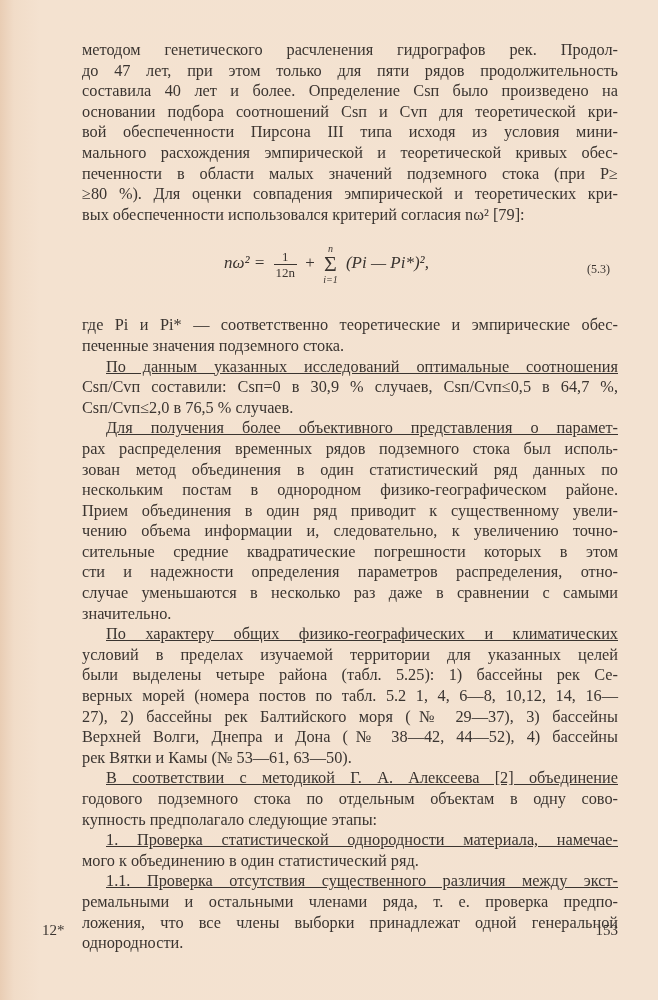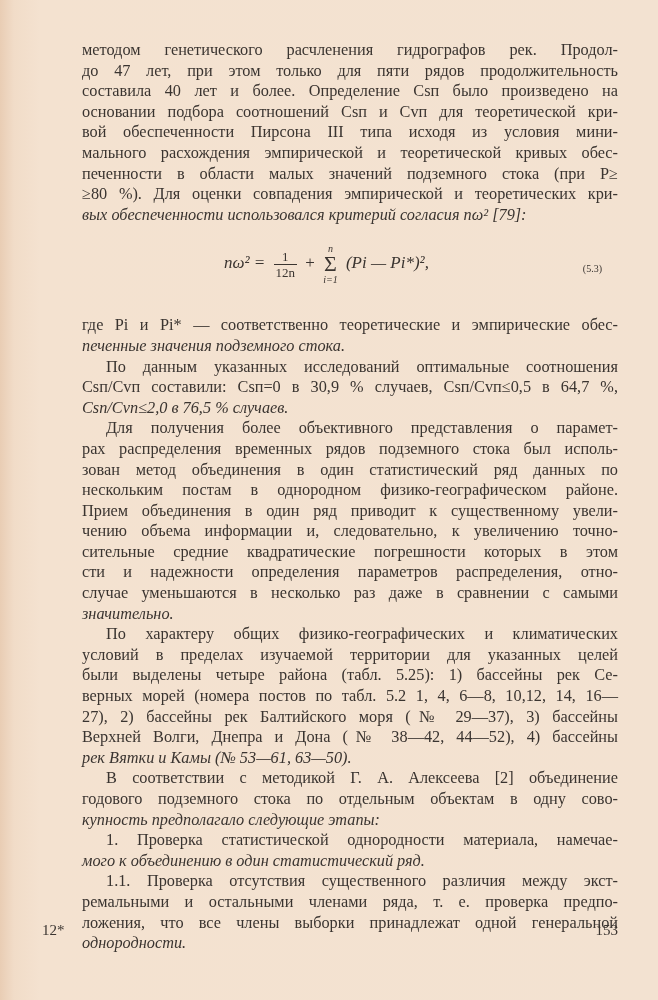--- a/index.html
+++ b/index.html
@@ -15,7 +15,7 @@
     font-size: 16.3px; line-height: 20.6px;
   }
   .ln { display: block; white-space: nowrap; text-align: justify; text-align-last: justify; height: 20.6px; margin-left: 40px; }
-  .ln.last { text-align-last: left; font-style: italic; }
+  .ln.last { text-align-last: left; }
   .ind { text-indent: 24px; }
   .formula {
     position: relative; height: 80px; margin: 6px 0 4px 0;

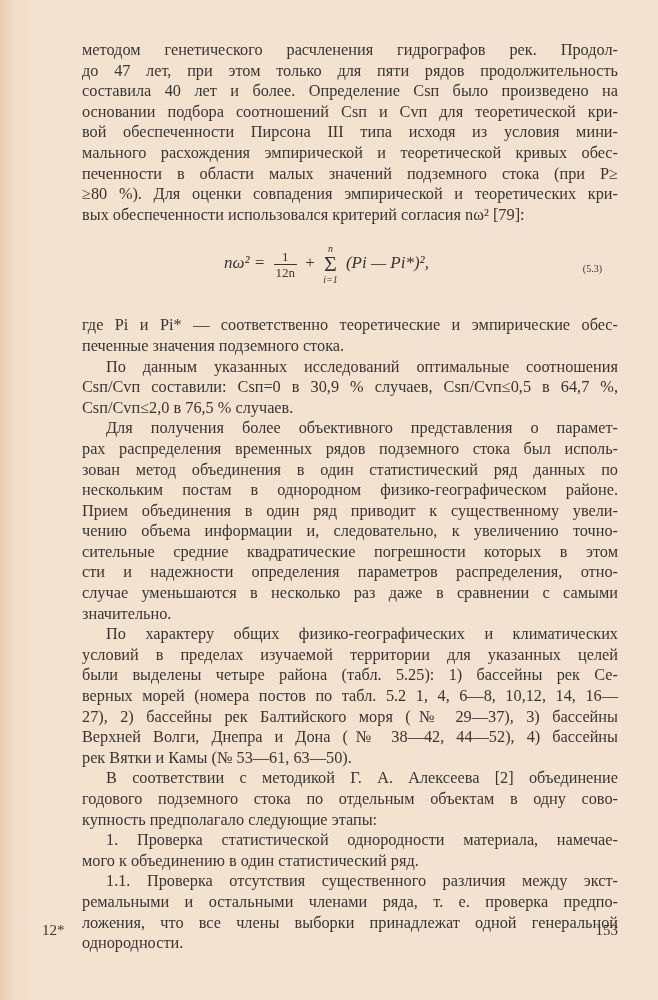--- a/index.html
+++ b/index.html
@@ -21,7 +21,7 @@
     position: relative; height: 80px; margin: 6px 0 4px 0;
   }
   .formula .eq { position: absolute; left: 182px; top: 12px; font-size: 17px; }
-  .formula .num { position: absolute; right: 16px; top: 28px; font-size: 10px; text-align: right; }
+  .formula .num { position: absolute; right: 8px; top: 28px; font-size: 12px; text-align: right; }
   .frac { display: inline-block; vertical-align: middle; text-align: center; font-size: 13px; line-height: 15px; margin: 0 4px; }
   .frac .n { display: block; border-bottom: 1px solid #3a3430; padding: 0 4px; }
   .frac .d { display: block; padding: 0 2px; }

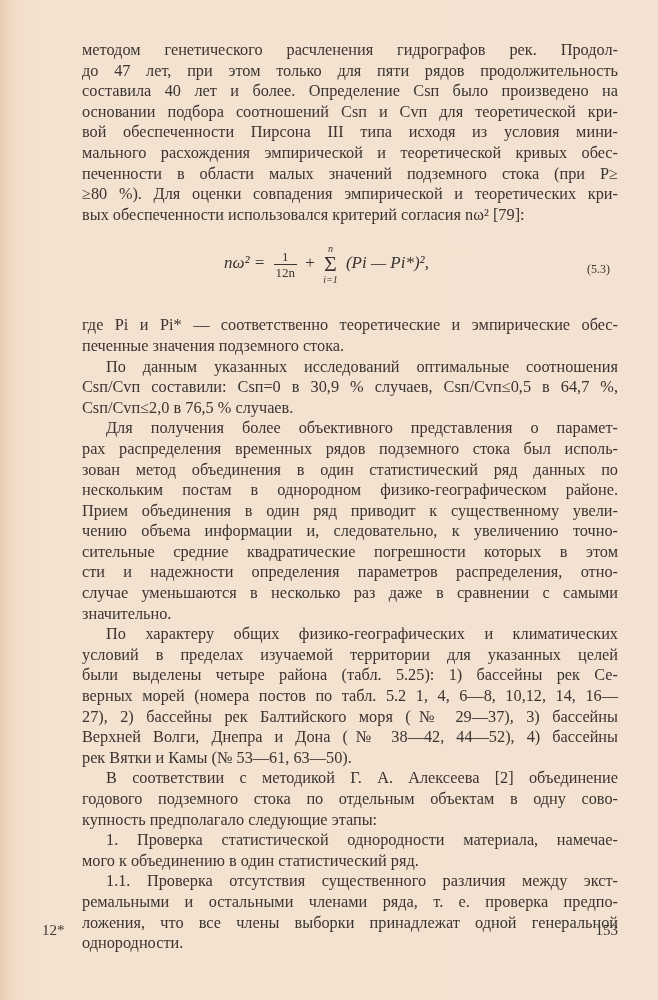--- a/index.html
+++ b/index.html
@@ -16,7 +16,7 @@
   }
   .ln { display: block; white-space: nowrap; text-align: justify; text-align-last: justify; height: 20.6px; margin-left: 40px; }
   .ln.last { text-align-last: left; }
-  .ind { text-indent: 24px; }
+  .ind { text-indent: 24px; text-decoration: underline; }
   .formula {
     position: relative; height: 80px; margin: 6px 0 4px 0;
   }

